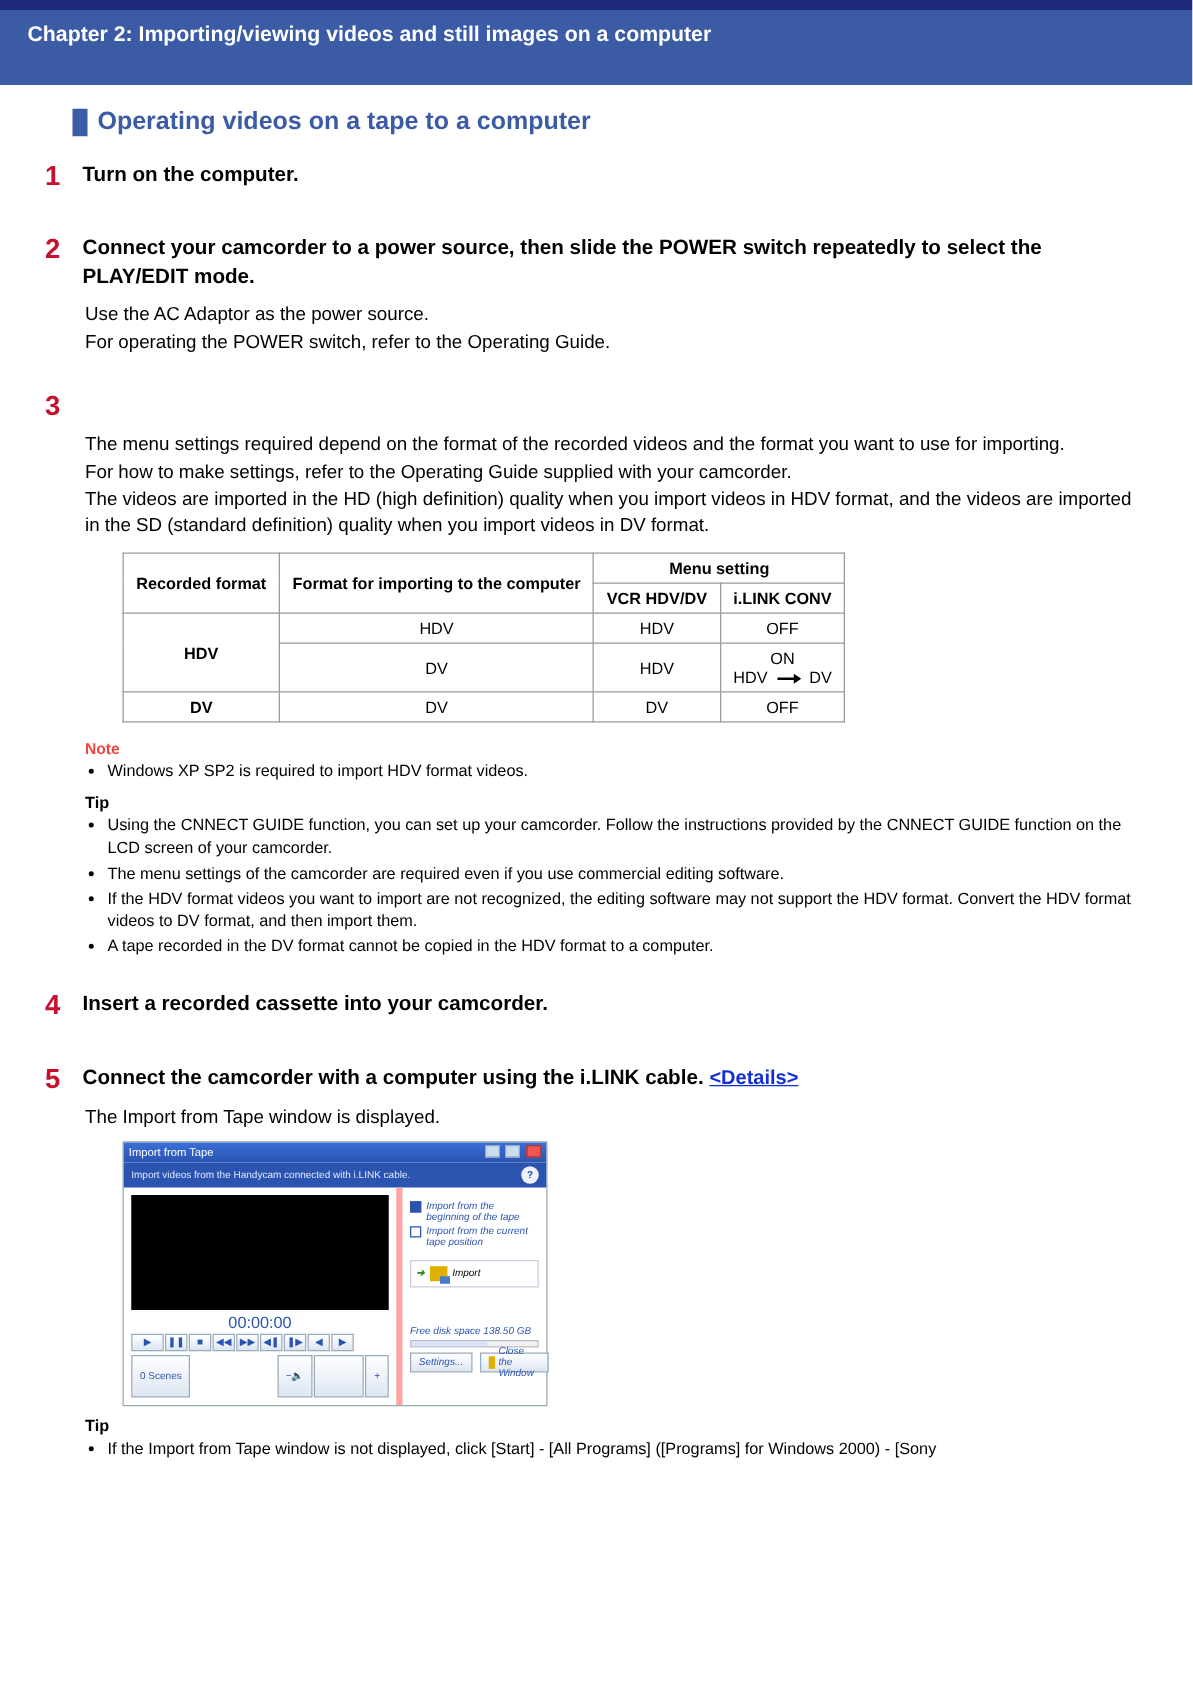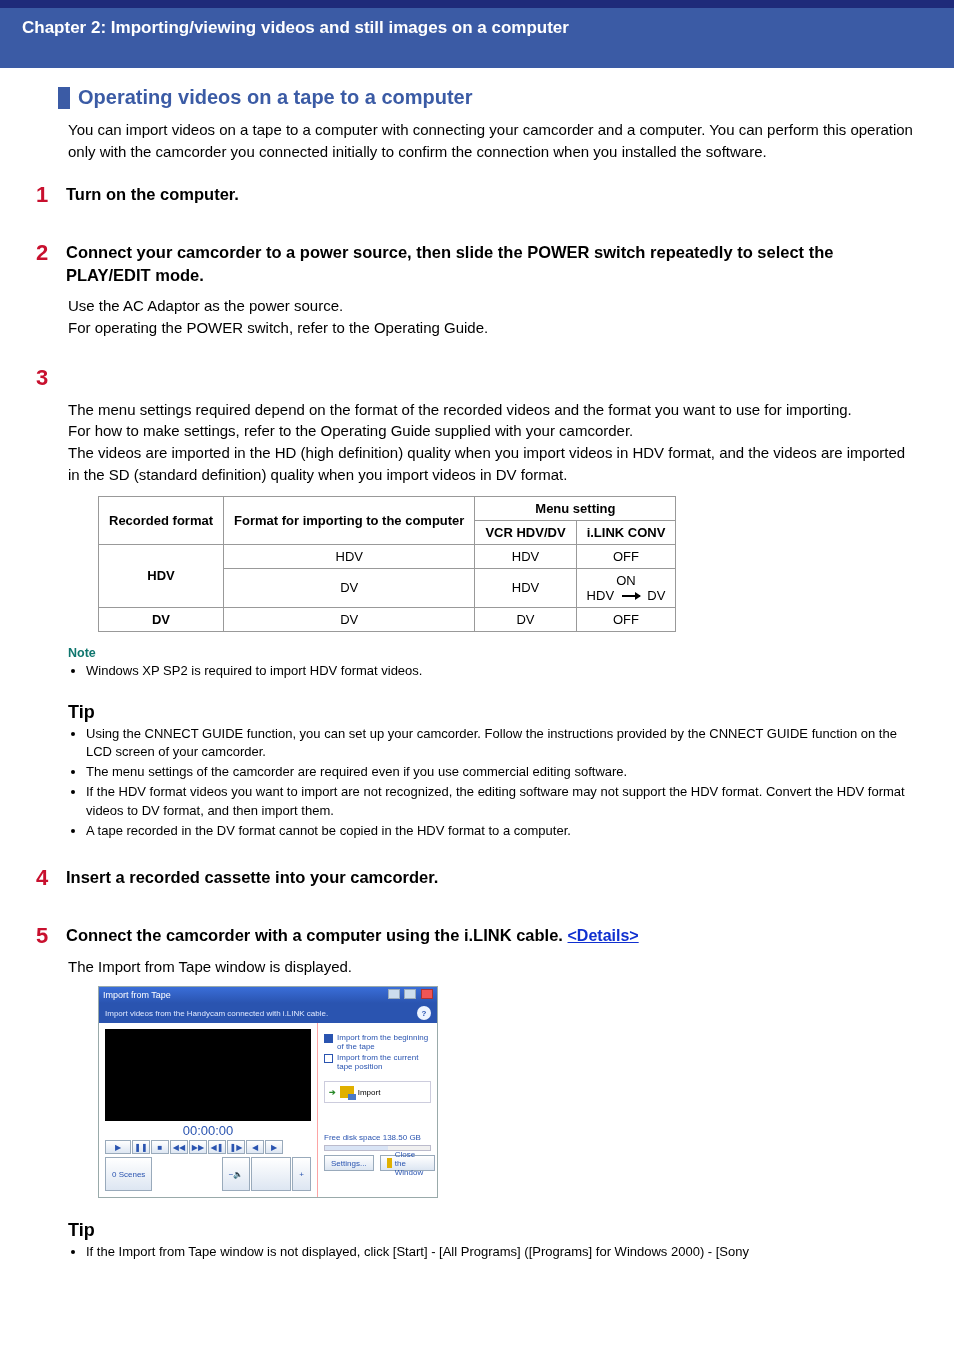--- a/index.html
+++ b/index.html
@@ -137,7 +137,6 @@
     <div class="page-title">Operating videos on a tape to a computer</div>
   </div>
 
-  <div class="intro">You can import videos on a tape to a computer with connecting your camcorder and a computer. You can perform this operation only with the camcorder you connected initially to confirm the connection when you installed the software.</div>
 
   <div class="step">
     <div class="step-line">

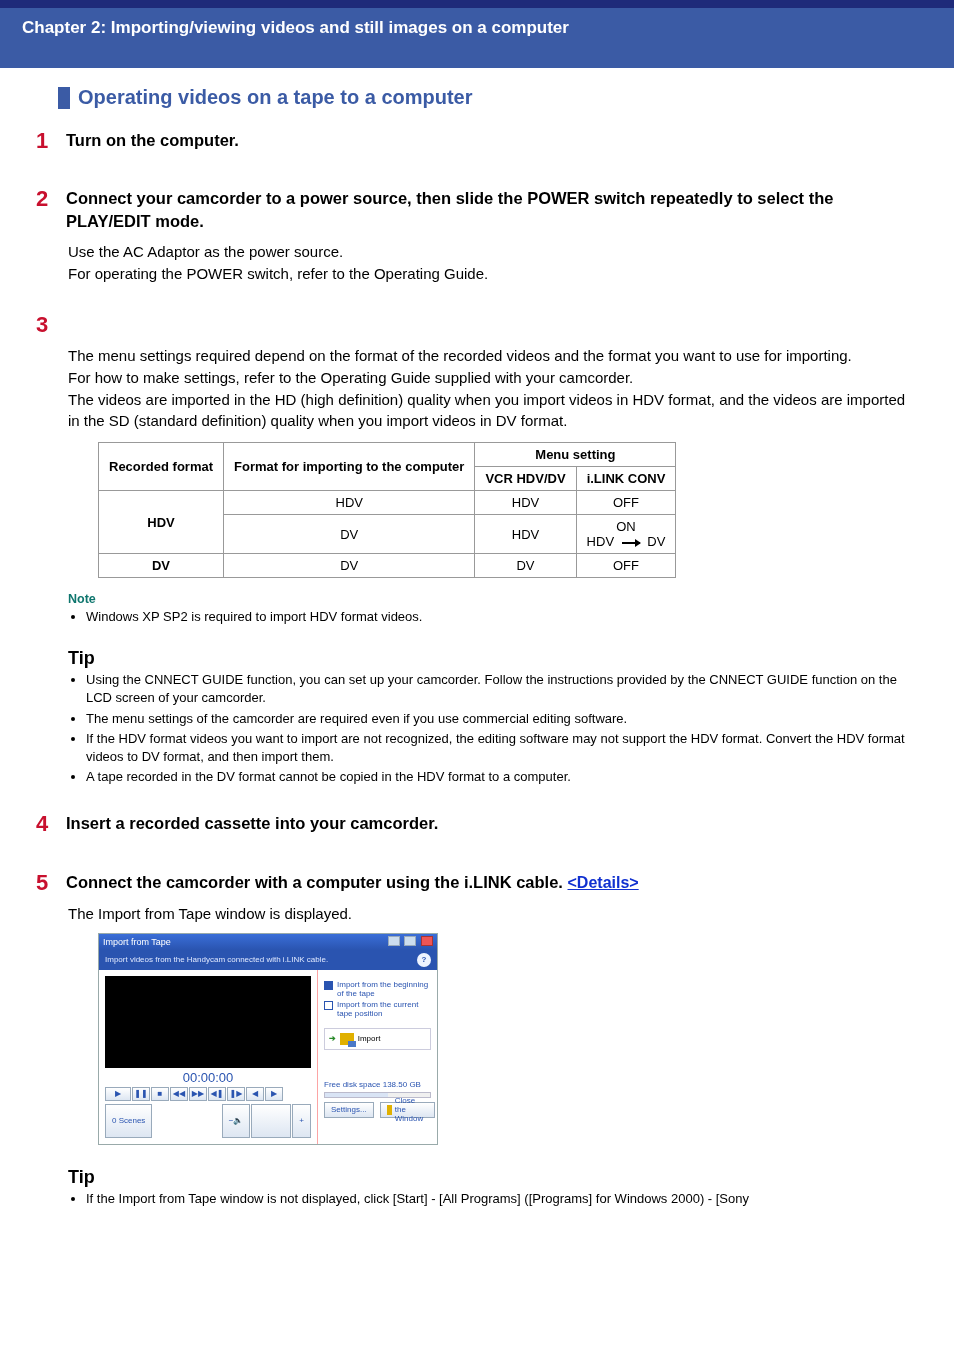--- a/index.html
+++ b/index.html
@@ -32,7 +32,7 @@
   }
   .step-head { font-weight: bold; font-size: 16.5px; line-height: 1.4; }
   .step-body { margin: 8px 0 0 0; line-height: 1.45; }
-  .note-label { color: #0f766e; font-weight: bold; font-size: 12.5px; margin-top: 14px; }
+  .note-label { color: #ef4444; font-weight: bold; font-size: 12.5px; margin-top: 14px; }
   .tip-label { font-weight: bold; font-size: 18px; margin-top: 22px; }
   .small-list { font-size: 13px; margin: 2px 0 6px; padding-left: 18px; line-height: 1.4; }
   .small-list li { margin: 2px 0; }

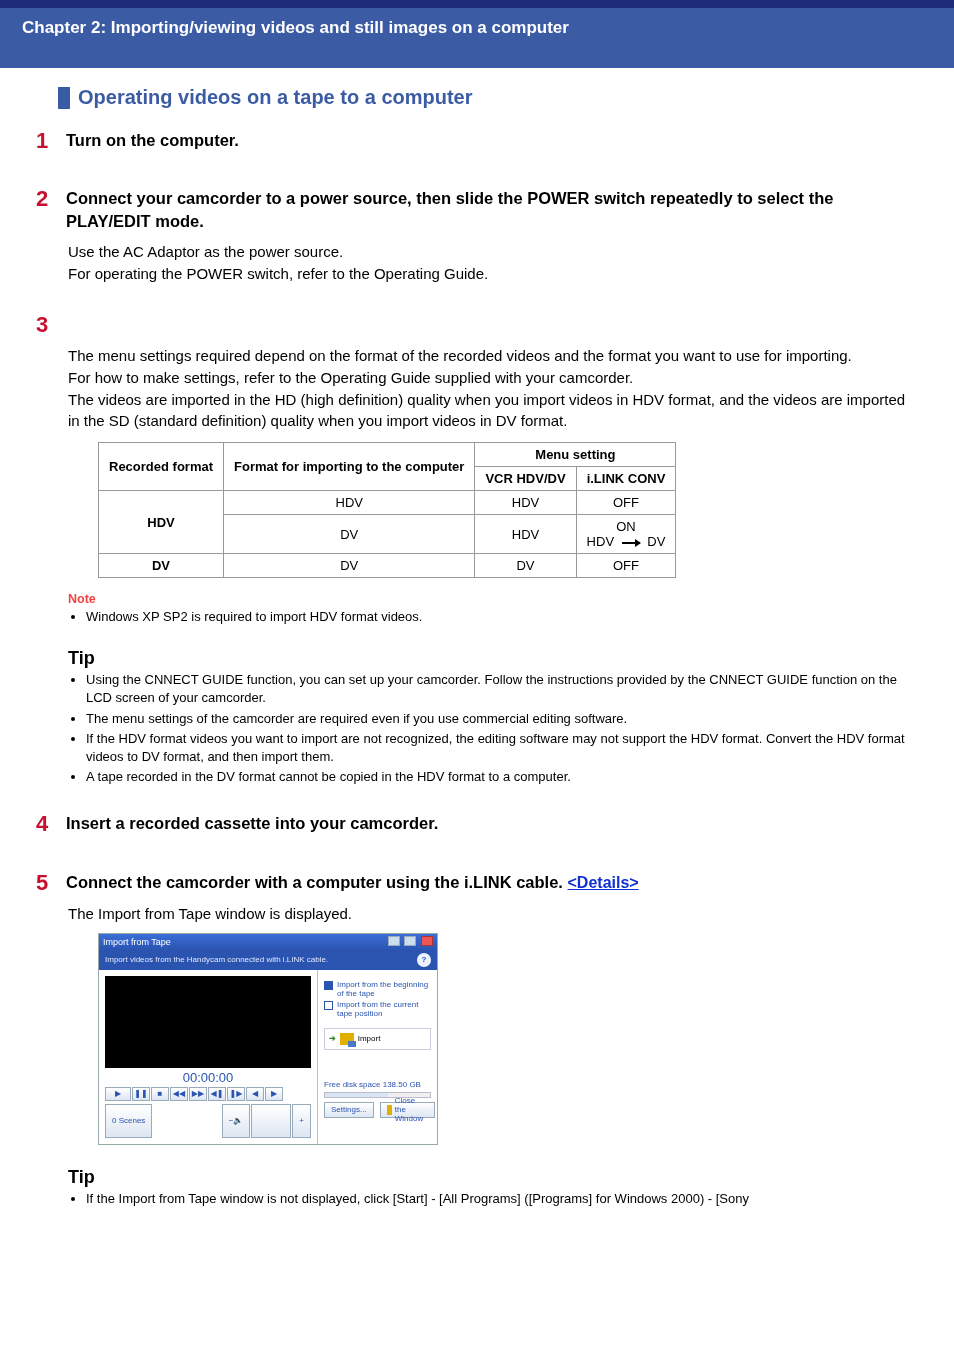--- a/index.html
+++ b/index.html
@@ -33,7 +33,7 @@
   .step-head { font-weight: bold; font-size: 16.5px; line-height: 1.4; }
   .step-body { margin: 8px 0 0 0; line-height: 1.45; }
   .note-label { color: #ef4444; font-weight: bold; font-size: 12.5px; margin-top: 14px; }
-  .tip-label { font-weight: bold; font-size: 18px; margin-top: 22px; }
+  .tip-label { font-weight: bold; font-size: 13px; margin-top: 8px; }
   .small-list { font-size: 13px; margin: 2px 0 6px; padding-left: 18px; line-height: 1.4; }
   .small-list li { margin: 2px 0; }
   table.fmt {

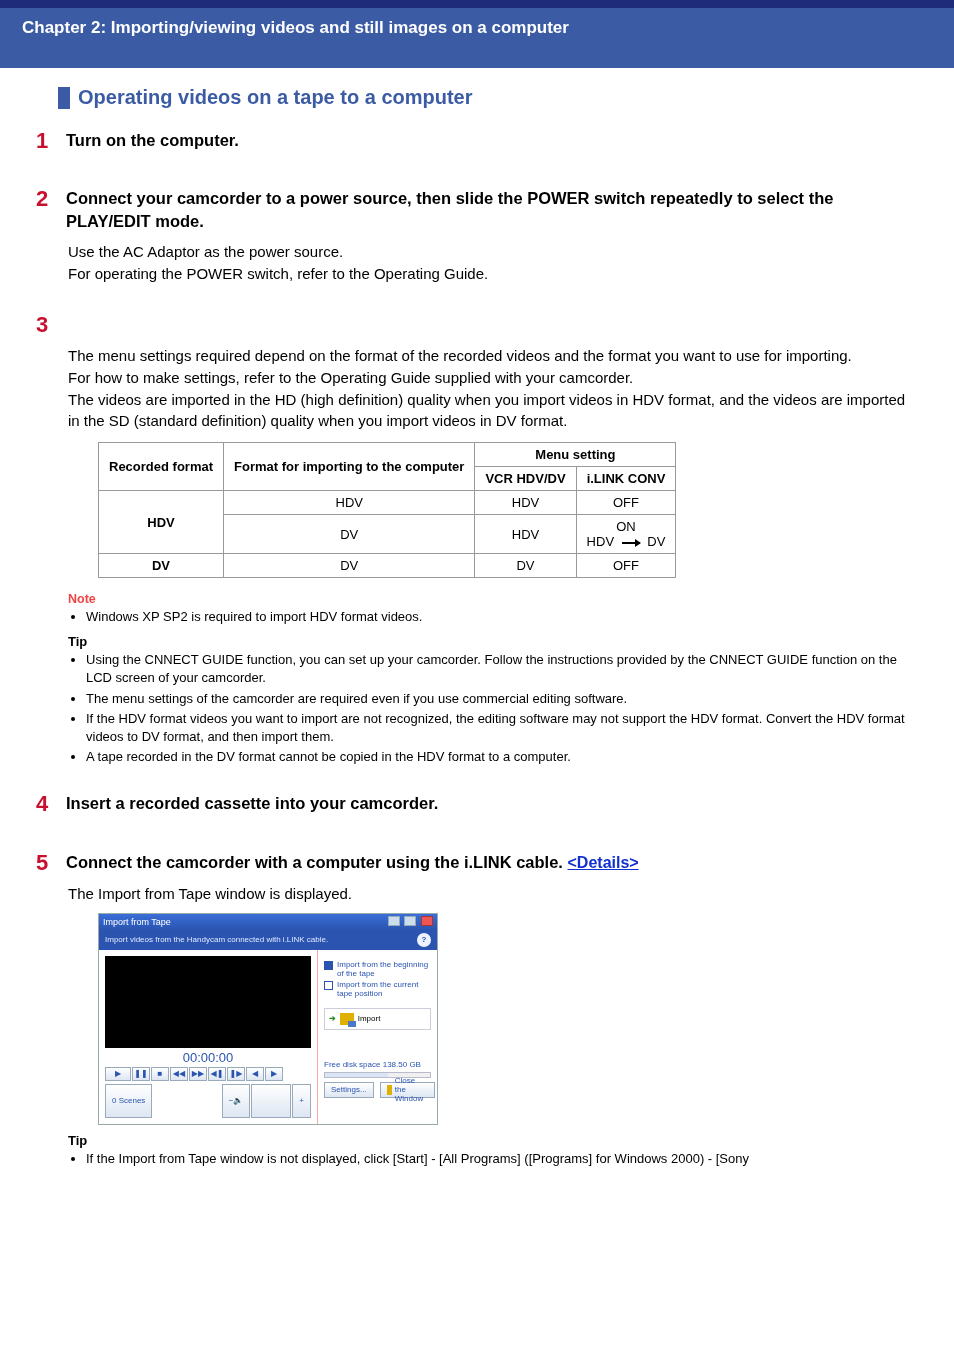--- a/index.html
+++ b/index.html
@@ -97,7 +97,7 @@
     height: 14px; border: 1px solid #9ab; background: linear-gradient(#fff,#dde6f2);
     padding: 16px 6px; display: flex; align-items: center; color: #2a54b0; font-size: 8px;
   }
-  .mock-right { width: 120px; padding: 8px 6px; border-left: 1px solid #fca5a5; }
+  .mock-right { width: 120px; padding: 8px 6px; border-left: 5px solid #fca5a5; font-style: italic; }
   .mock-check { display: flex; align-items: flex-start; gap: 4px; color: #2a54b0; margin: 2px 0; }
   .mock-check .cb { width: 9px; height: 9px; border: 1px solid #2a54b0; flex: 0 0 9px; margin-top: 1px; }
   .mock-check.on .cb { background: #2a54b0; }

